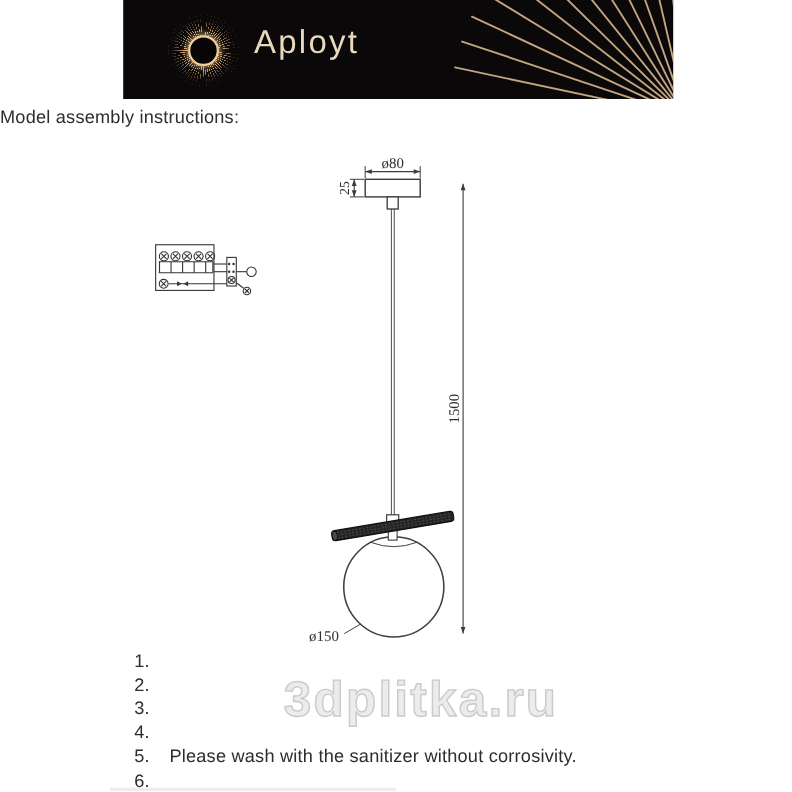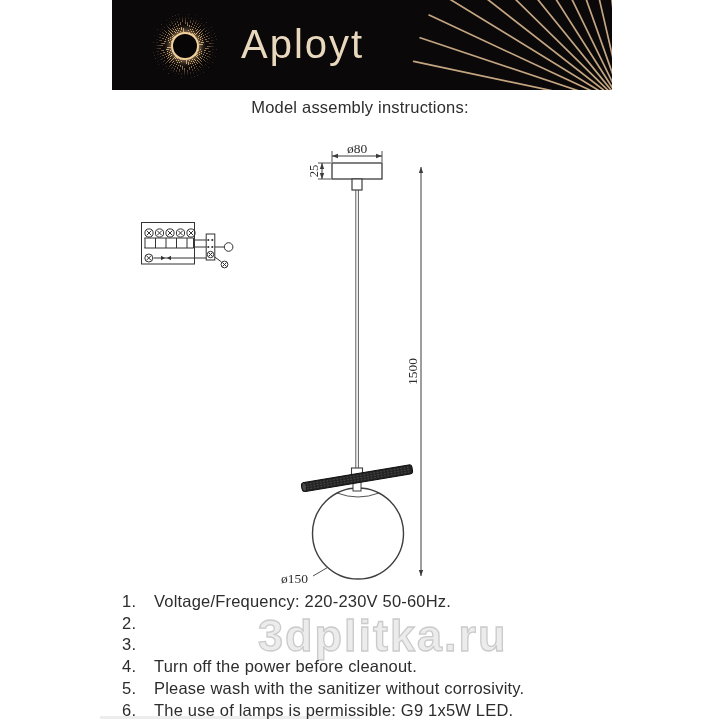--- a/index.html
+++ b/index.html
@@ -21,8 +21,8 @@
     box-sizing:border-box;background:#070505;border:2px solid #f0cf9b;
     box-shadow:0 0 7px 1px rgba(238,198,138,.85);}
   .brand-name{
-    position:absolute;left:129px;top:22px;
-    font-size:40px;font-weight:400;letter-spacing:2px;color:#e8d8bd;
+    position:absolute;left:119px;top:22px;
+    font-size:30px;font-weight:400;letter-spacing:2px;color:#e8d8bd;
   }
   
   .title-block{

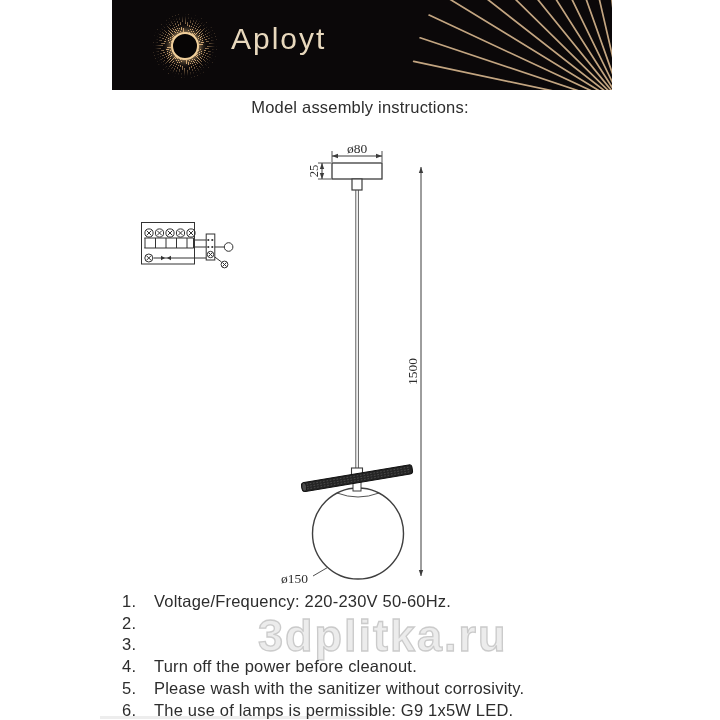--- a/index.html
+++ b/index.html
@@ -26,7 +26,7 @@
   }
   
   .title-block{
-    position:absolute;left:0;top:97px;width:720px;text-align:center;
+    position:absolute;left:0;top:97px;width:720px;text-align:left;
     color:#2e2e2e;font-size:16.5px;line-height:21.5px;font-weight:500;letter-spacing:.2px;
   }
   

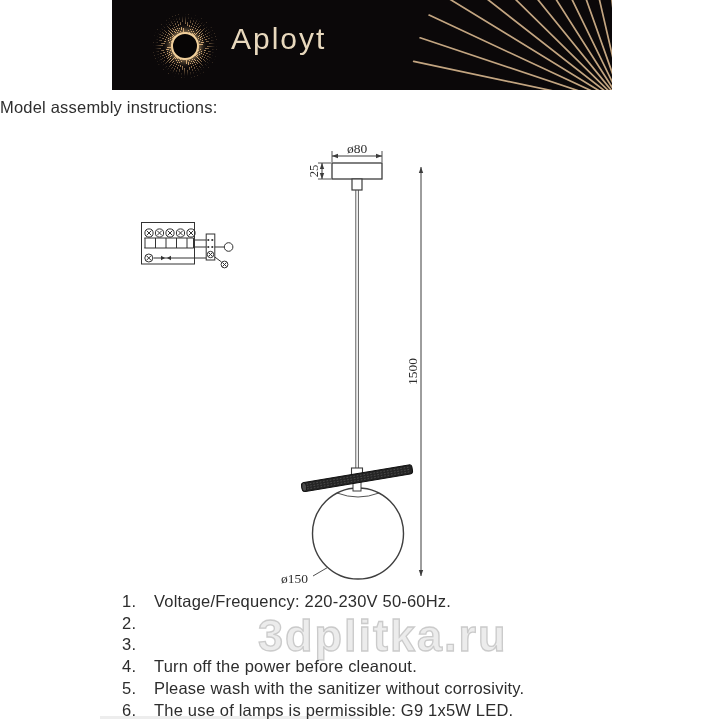--- a/index.html
+++ b/index.html
@@ -188,7 +188,6 @@
 <div class="instructions">
   <div class="row">
     <span class="num">1.</span>
-    <span>Voltage/Frequency: 220-230V 50-60Hz.</span>
   </div>
   <div class="row">
     <span class="num">2.</span>

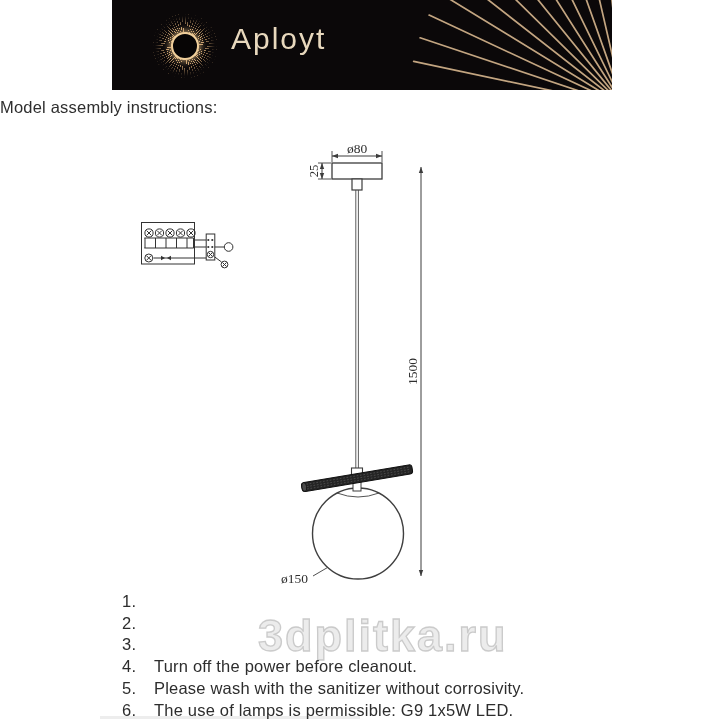--- a/index.html
+++ b/index.html
@@ -197,7 +197,6 @@
   </div>
   <div class="row">
     <span class="num">4.</span>
-    <span>Turn off the power before cleanout.</span>
   </div>
   <div class="row">
     <span class="num">5.</span>

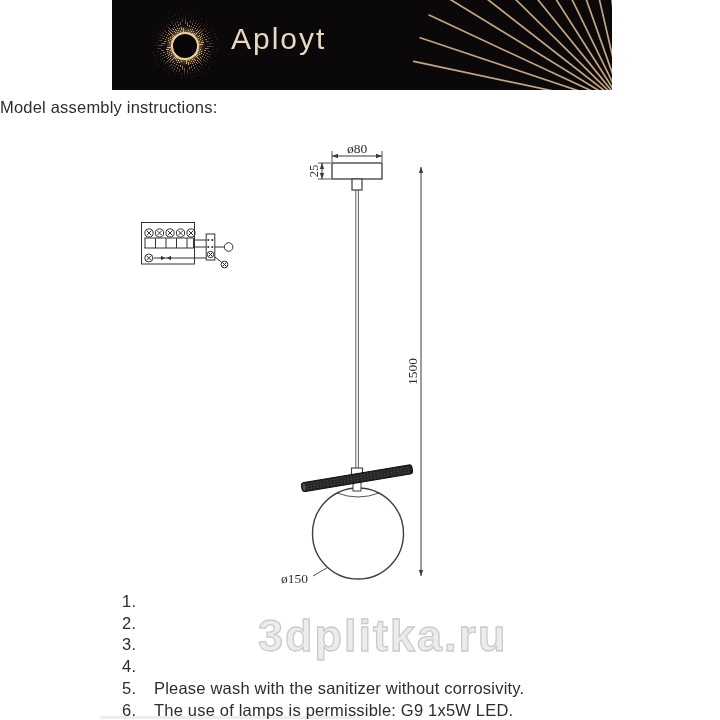--- a/index.html
+++ b/index.html
@@ -204,7 +204,6 @@
   </div>
   <div class="row">
     <span class="num">6.</span>
-    <span>The use of lamps is permissible: G9 1x5W LED.</span>
   </div>
 </div>
 

